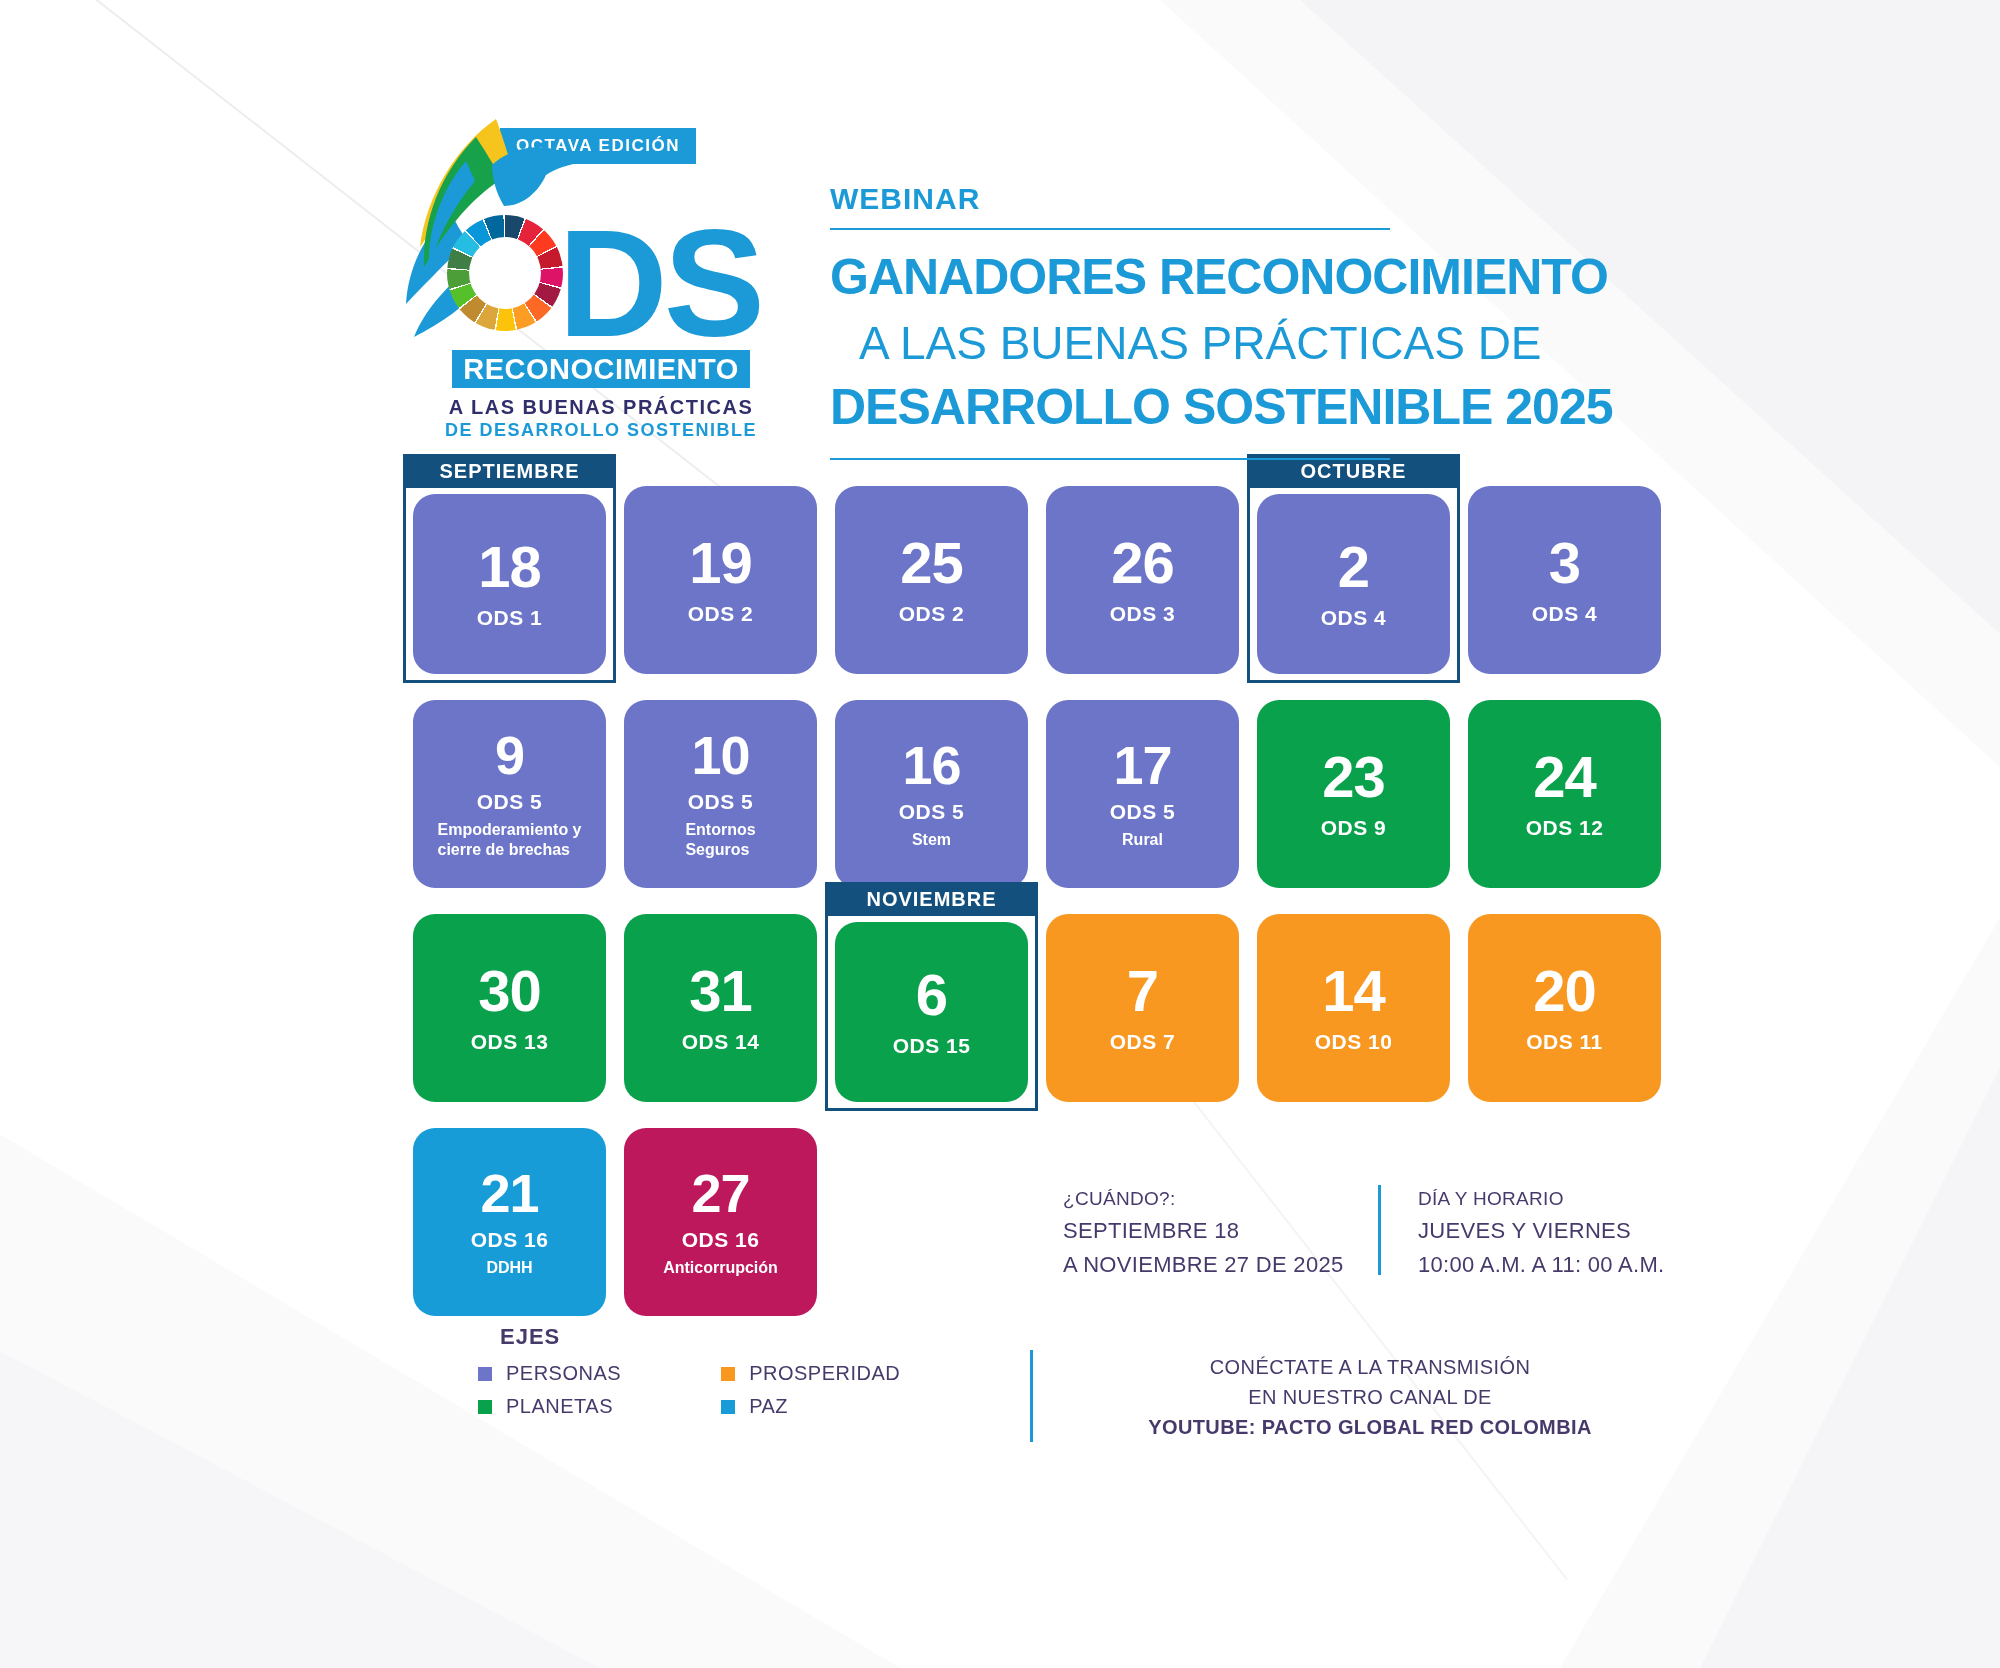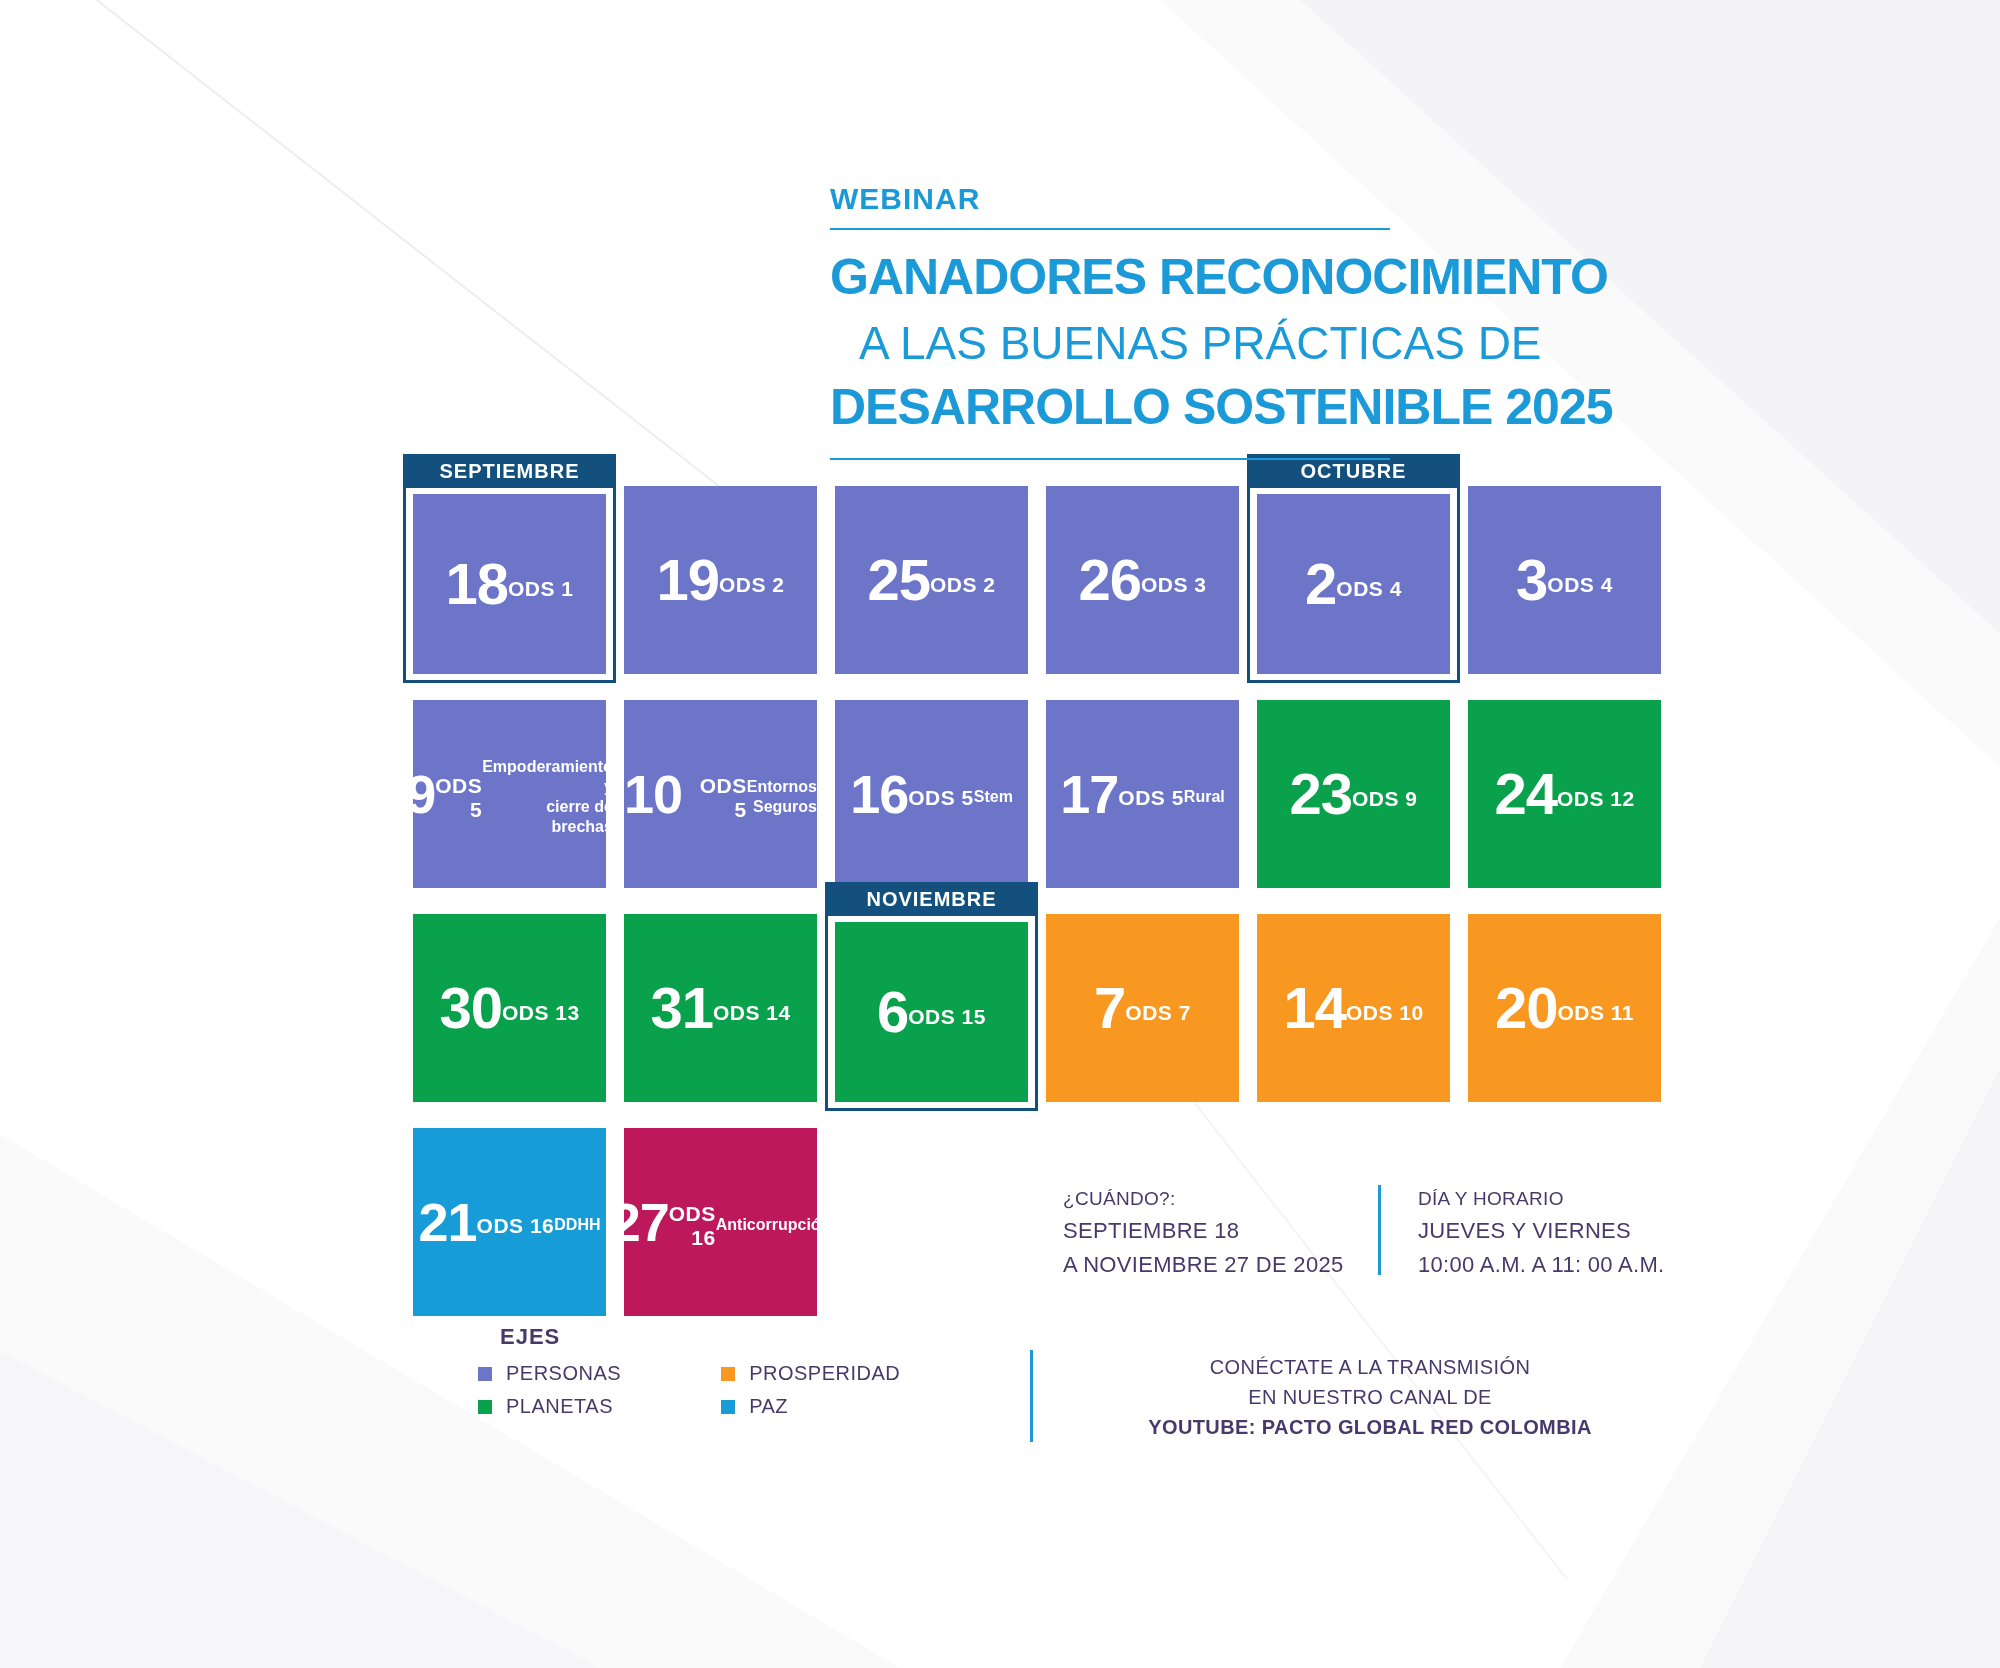--- a/index.html
+++ b/index.html
@@ -125,6 +125,22 @@
     <div class="hairline hl-b"></div>
   </div>
 
+  <div class="logo">
+    <div class="edition-badge">OCTAVA EDICIÓN</div>
+    <svg class="bird" width="196" height="232" viewBox="0 0 196 232">
+      <path d="M78,148 C55,165 30,190 18,220 C46,206 70,188 87,169 C83,162 80,155 78,148 Z" fill="#1b9ad7"></path>
+      <path d="M55,95 C30,115 12,150 10,187 C31,165 55,140 72,125 C65,115 59,105 55,95 Z" fill="#1b9ad7"></path>
+      <path d="M100,2 C62,28 30,78 24,130 C52,89 86,55 114,44 C109,28 104,12 100,2 Z" fill="#f6c51d"></path>
+      <path d="M80,20 C48,52 26,100 28,150 C52,108 82,76 106,62 C97,47 88,32 80,20 Z" fill="#18a14b"></path>
+      <path d="M70,44 C46,72 31,112 33,152 C41,121 56,92 79,64 Z" fill="#1b9ad7"></path>
+      <path d="M96,48 C108,36 130,28 152,31 C170,34 183,39 190,45 C172,47 159,52 150,58 C142,76 126,89 108,89 C100,76 96,61 96,48 Z" fill="#1b9ad7"></path>
+    </svg>
+    <div class="sdg-wheel"></div>
+    <div class="logo-ds">DS</div>
+    <div class="logo-banner">RECONOCIMIENTO</div>
+    <div class="logo-sub1">A LAS BUENAS PRÁCTICAS</div>
+    <div class="logo-sub2">DE DESARROLLO SOSTENIBLE</div>
+  </div>
 
   <div class="header">
     <div class="kicker">WEBINAR</div>

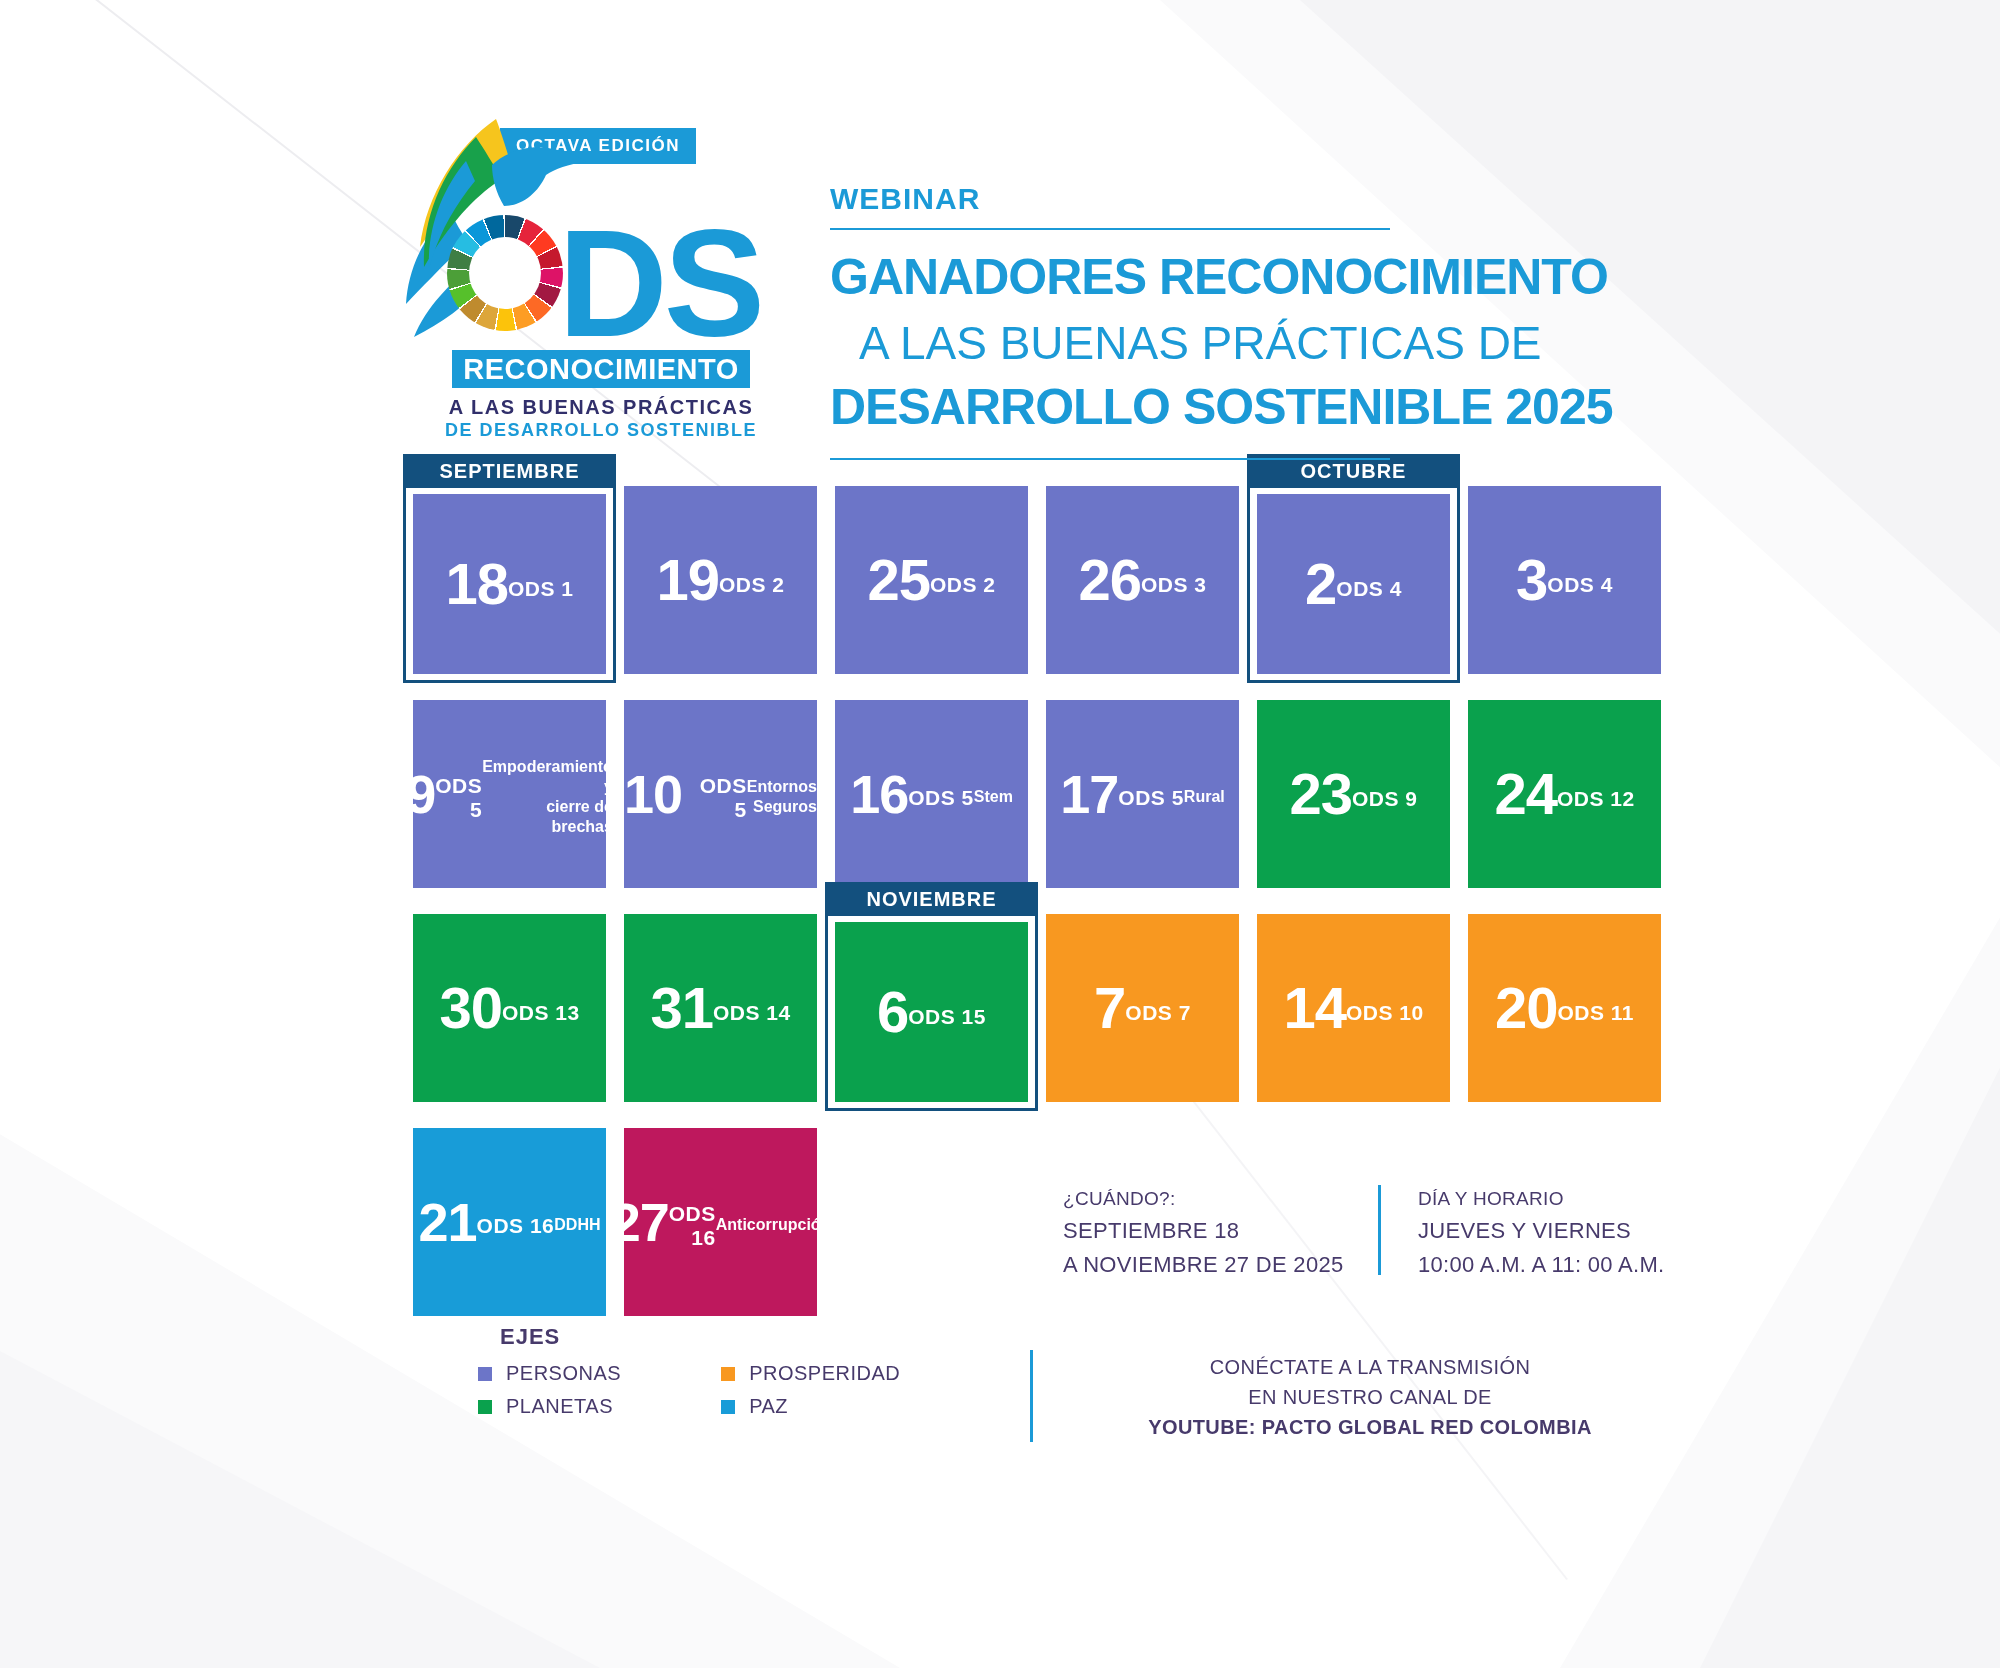--- a/index.html
+++ b/index.html
@@ -73,8 +73,8 @@
   .grid{position:absolute;left:413px;top:486px;z-index:2;display:grid;
       grid-template-columns:repeat(6,193px);grid-auto-rows:188px;column-gap:18px;row-gap:26px;}
   .cell{position:relative;}
-  .square{position:absolute;inset:0;display:flex;flex-direction:row;align-items:center;
-      justify-content:center;color:#fff;text-align:right;}
+  .square{position:absolute;inset:0;display:flex;flex-direction:column;align-items:center;
+      justify-content:center;color:#fff;text-align:left;border-radius:22px;}
   .day{font-size:58px;font-weight:bold;line-height:1;letter-spacing:-1px;}
   .ods{margin-top:10px;font-size:21px;font-weight:bold;letter-spacing:.5px;}
   .sub{margin-top:6px;font-size:16px;font-weight:bold;line-height:1.25;}

